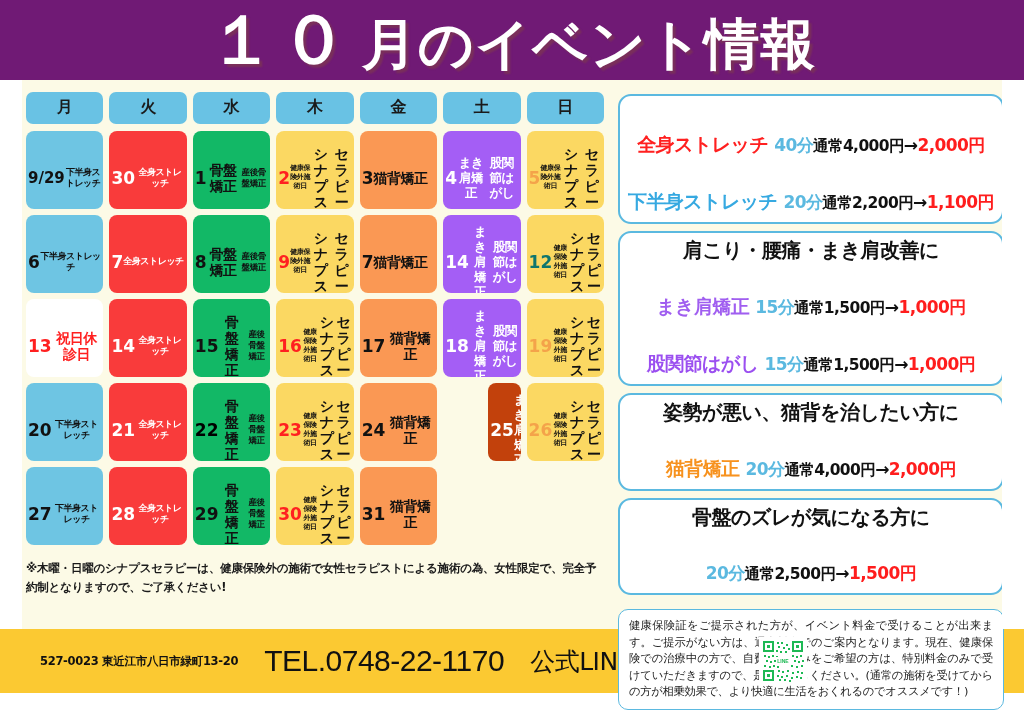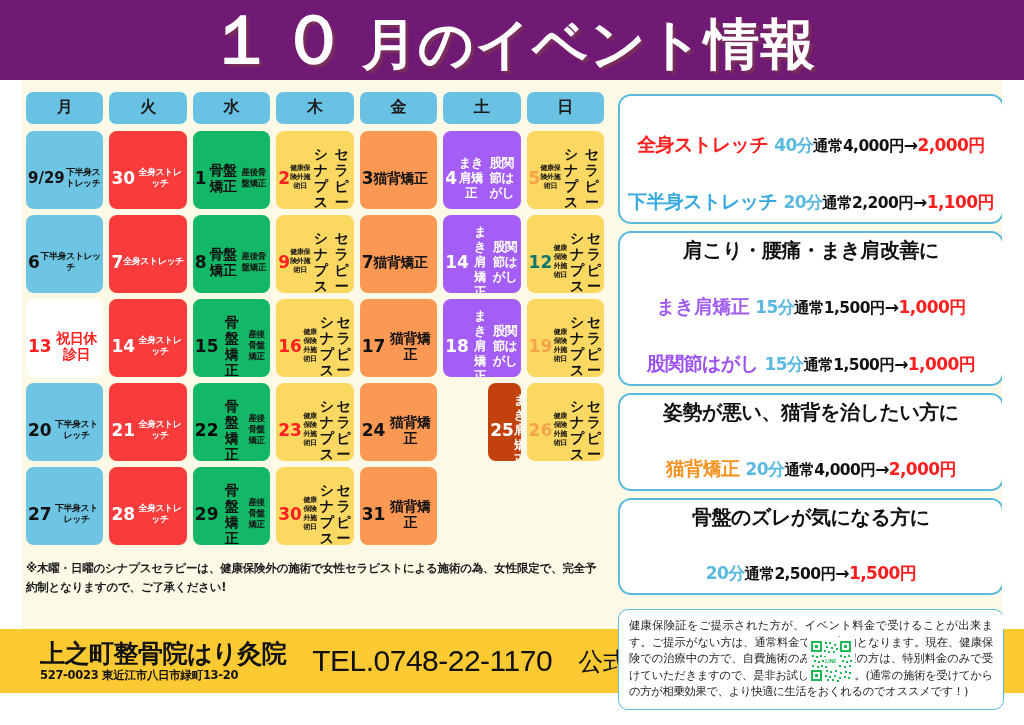--- a/index.html
+++ b/index.html
@@ -487,7 +487,6 @@
 
   <div class="footer">
     <div class="clinic">
-      <div class="clinic-name">上之町整骨院はり灸院</div>
       <div class="clinic-addr">527-0023 東近江市八日市緑町13-20</div>
     </div>
     <div class="tel">TEL.0748-22-1170</div>

